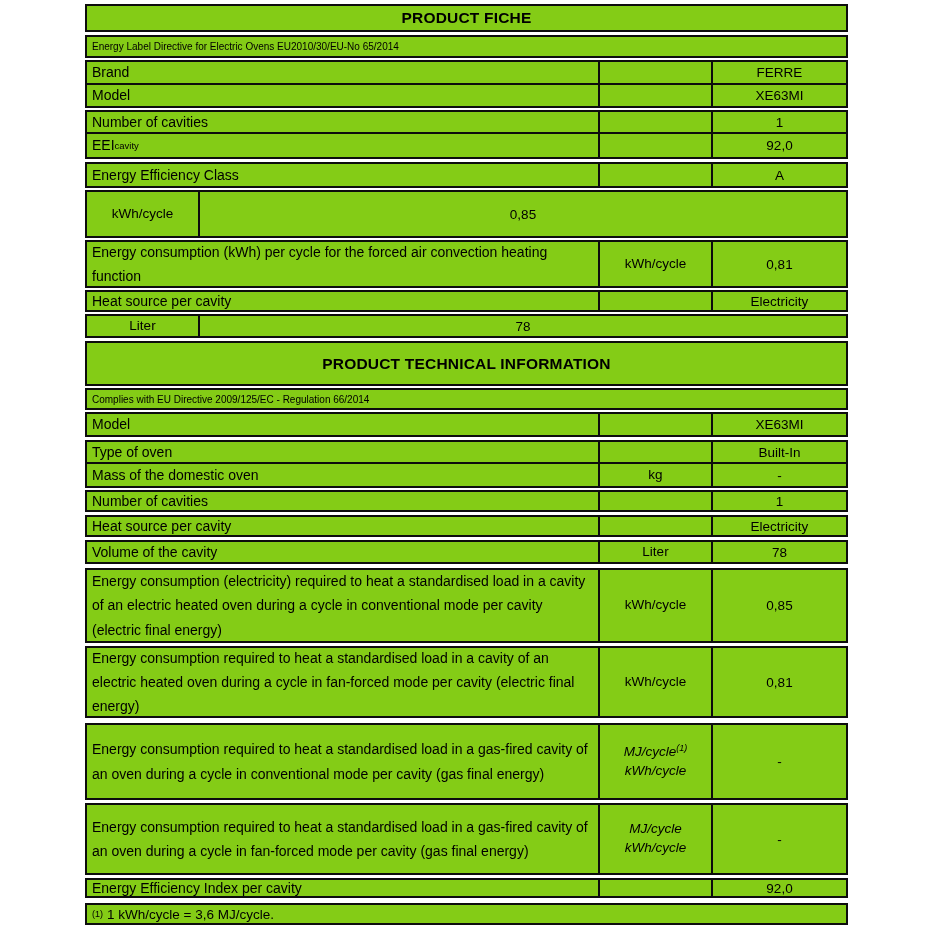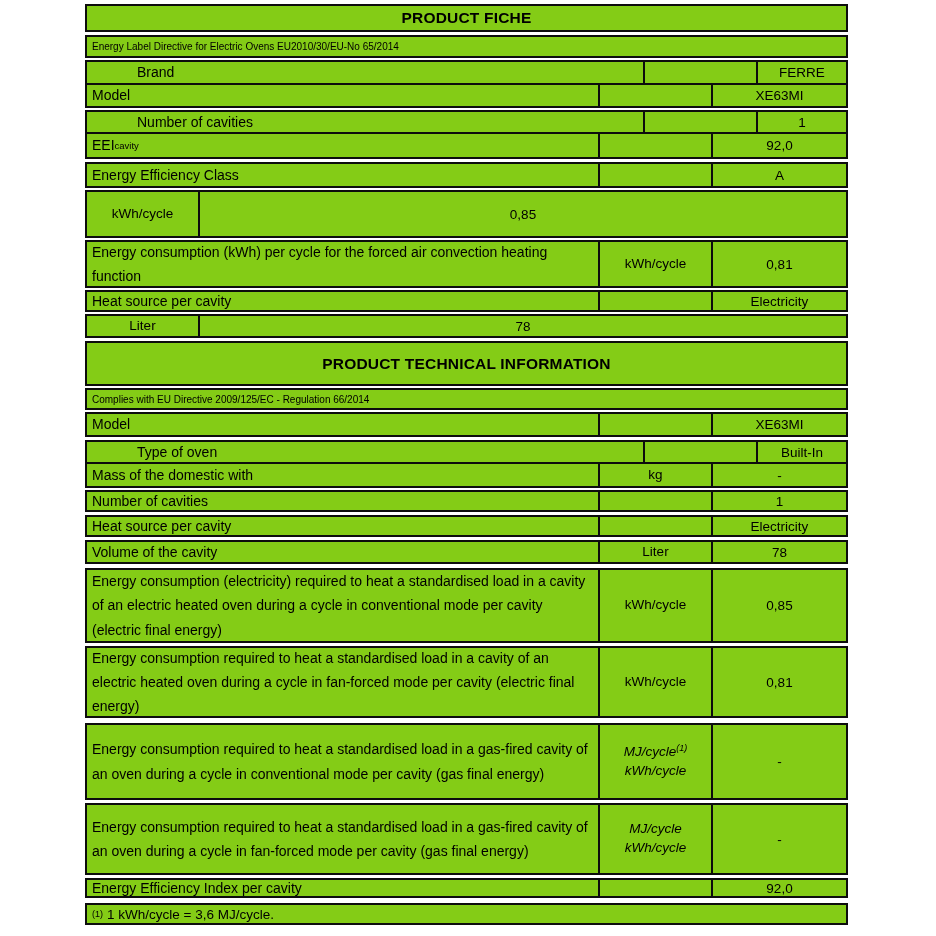--- a/index.html
+++ b/index.html
@@ -33,7 +33,7 @@
   .mb3 { margin-bottom: 3px; }
   .mb4 { margin-bottom: 4px; }
   .mb5 { margin-bottom: 5px; }
-  .mbn2 { margin-bottom: -2px; padding-left: 45px; }
+  .mbn2 { margin-bottom: -2px; }
   .cell { box-sizing: border-box; }
   .c-label {
     width: 513px;

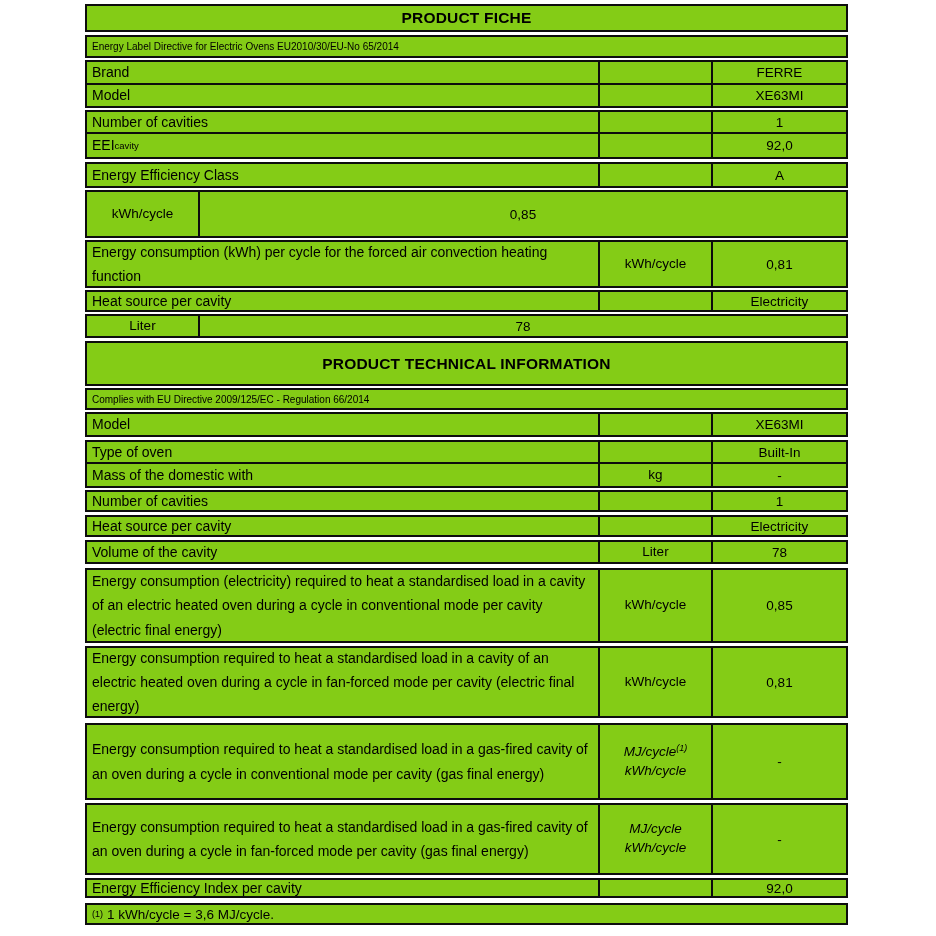--- a/index.html
+++ b/index.html
@@ -170,7 +170,7 @@
   </div>
 
   <div class="row" style="height:26px">
-    <div class="cell c-label">Mass of the domestic with</div>
+    <div class="cell c-label">Mass of the domestic oven</div>
     <div class="cell c-unit">kg</div>
     <div class="cell c-value">-</div>
   </div>

